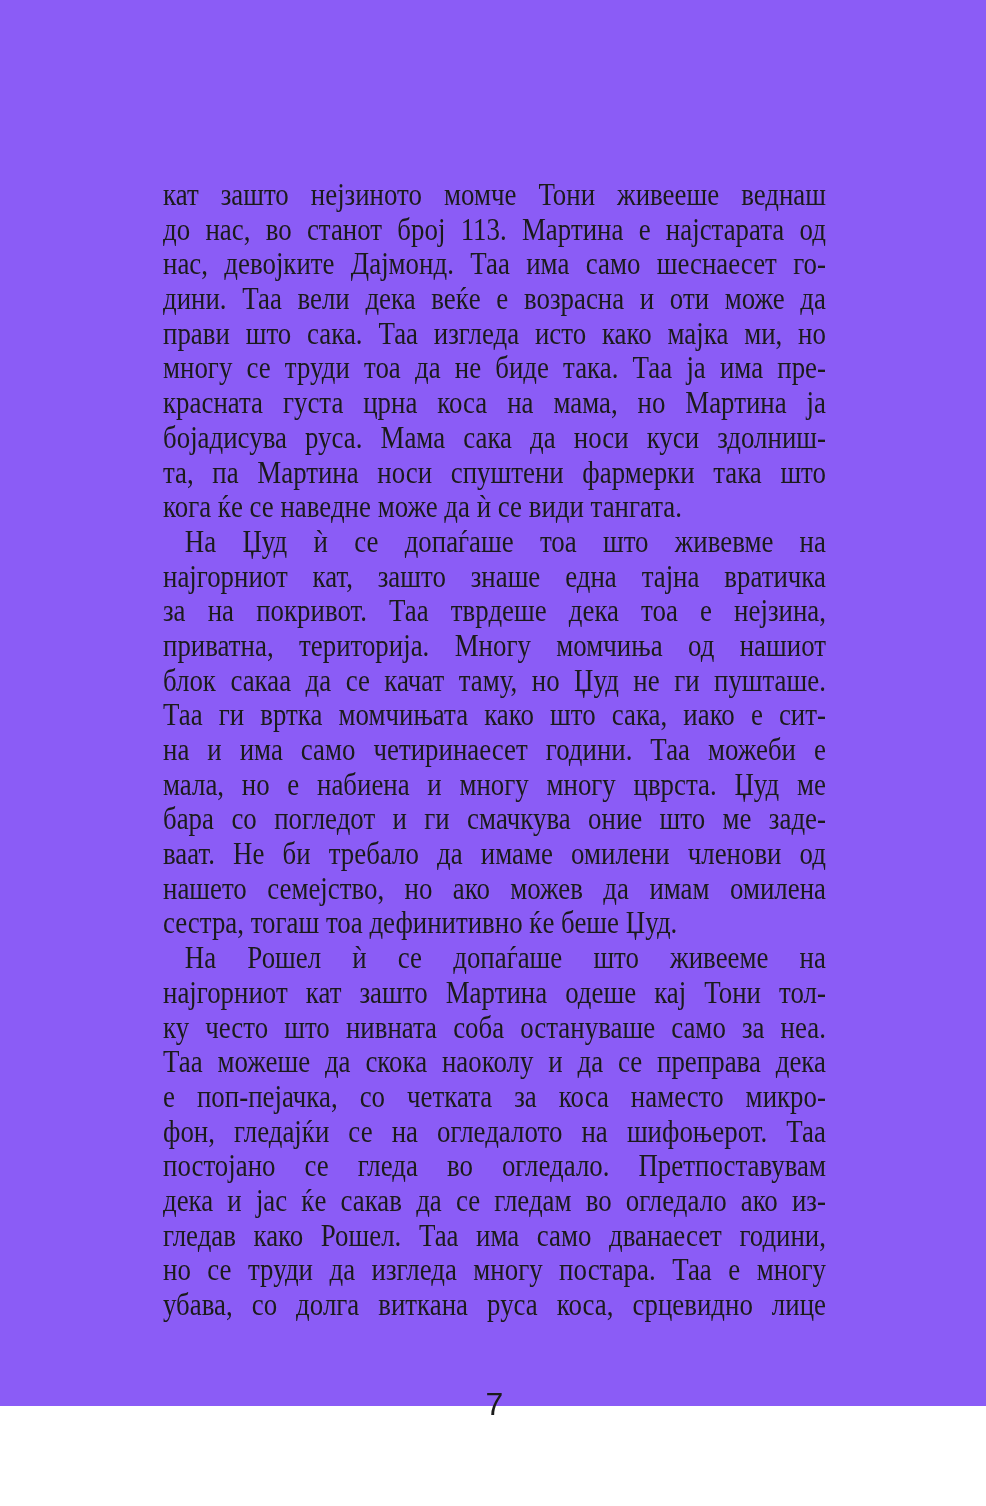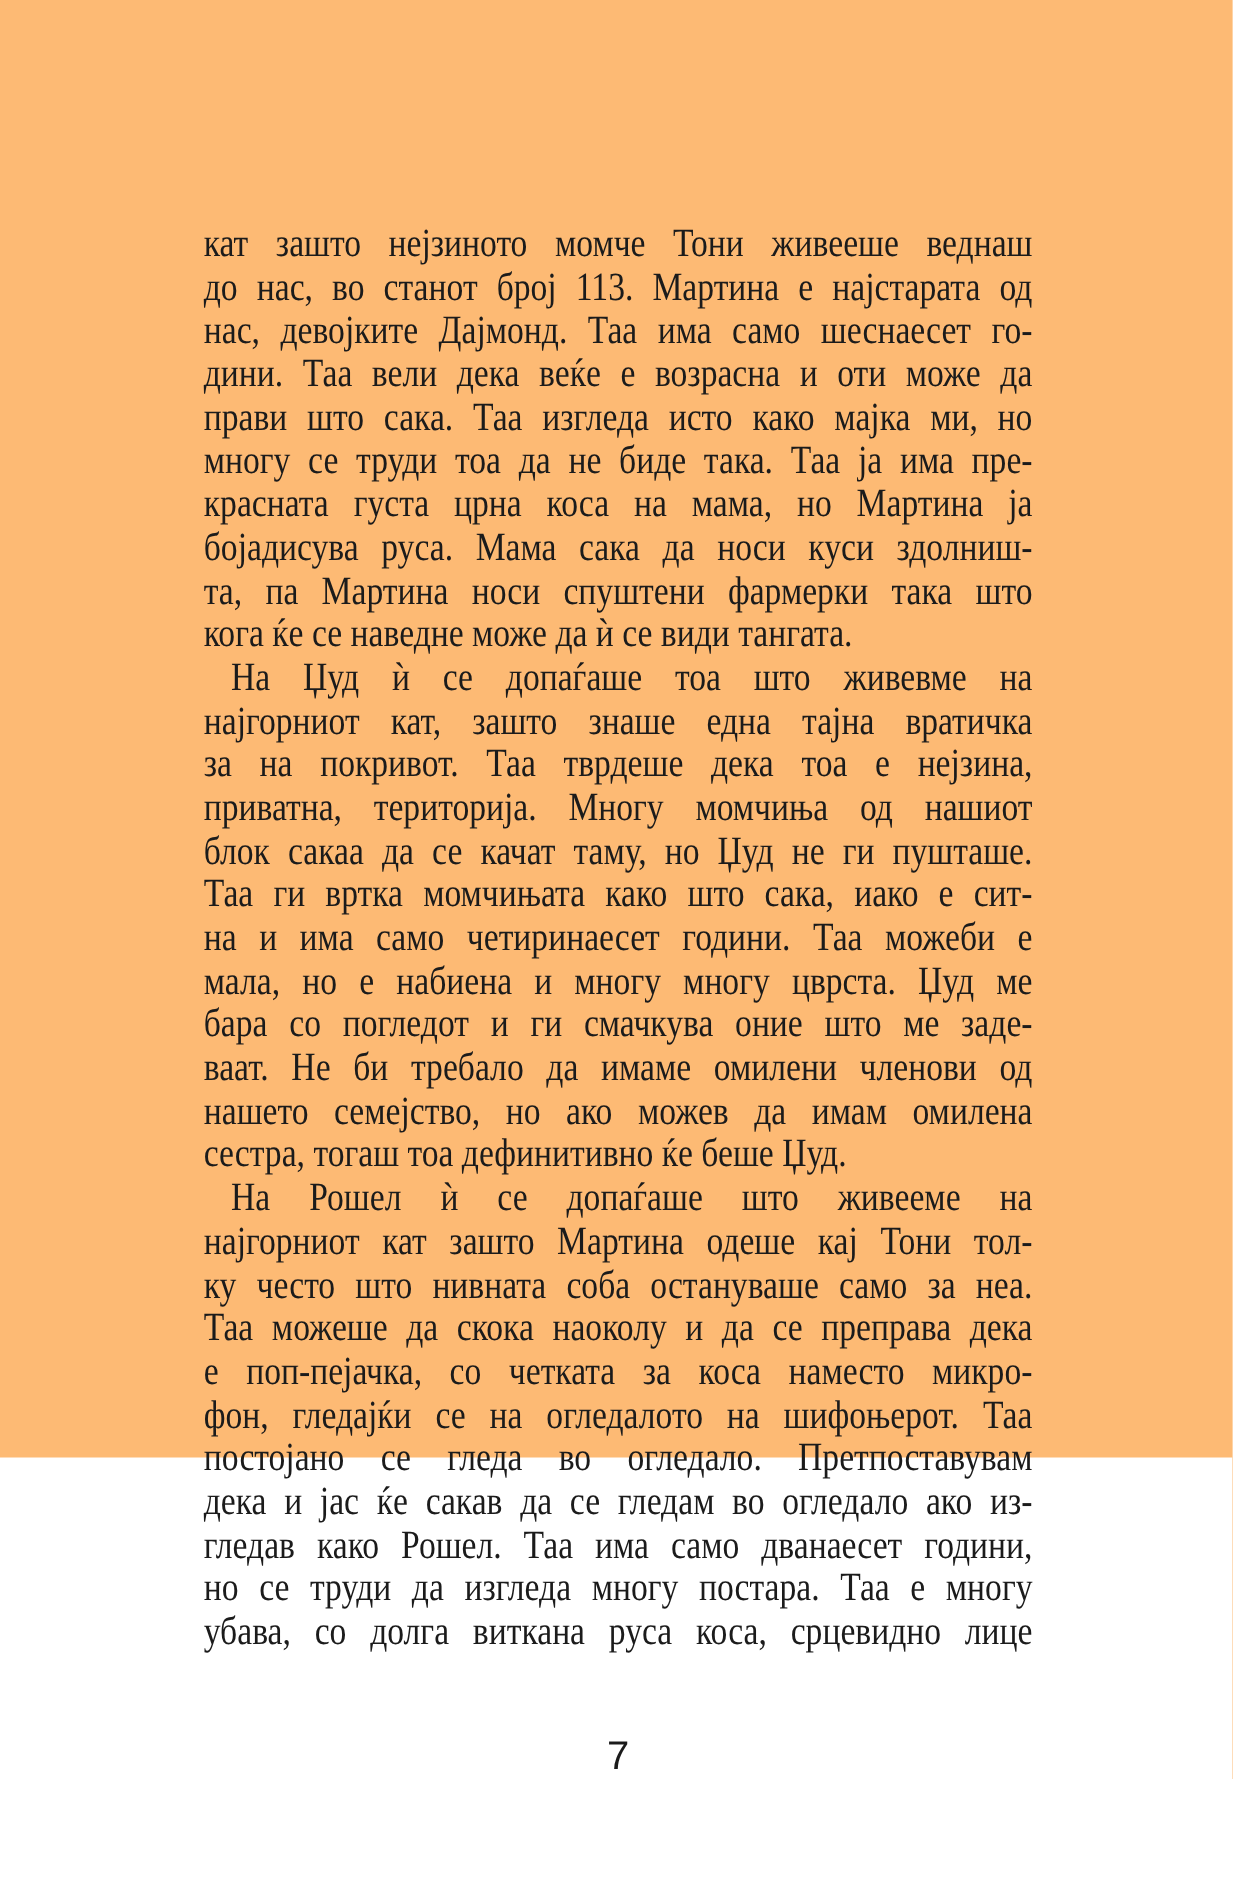--- a/index.html
+++ b/index.html
@@ -14,8 +14,8 @@
     position: absolute;
     left: 0; top: 0;
     width: 986px;
-    height: 1166px;
-    background: #fdba74;
+    height: 1406px;
+    background: #8b5cf6;
   }
   .text-block {
     position: absolute;

